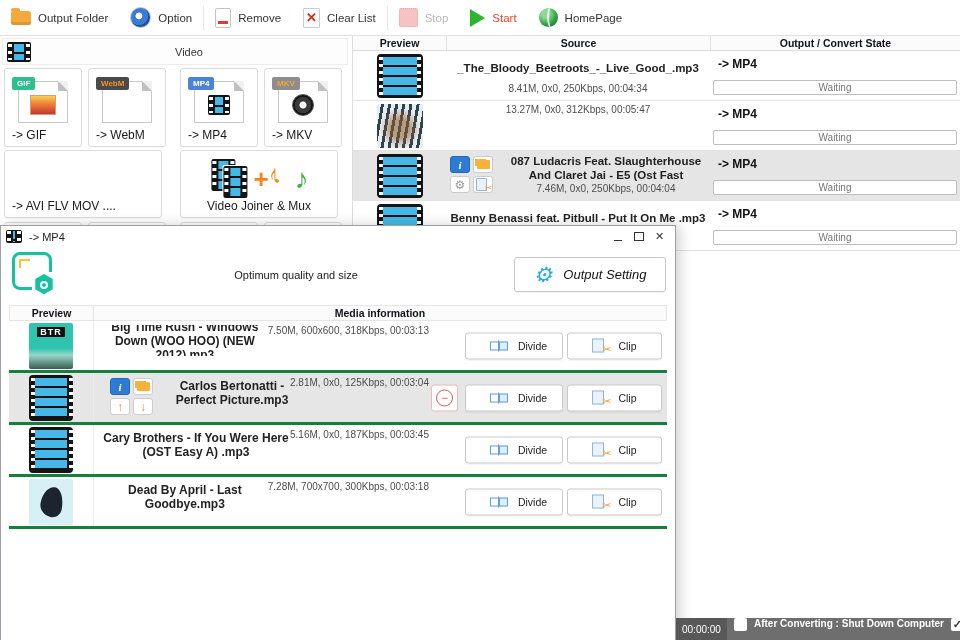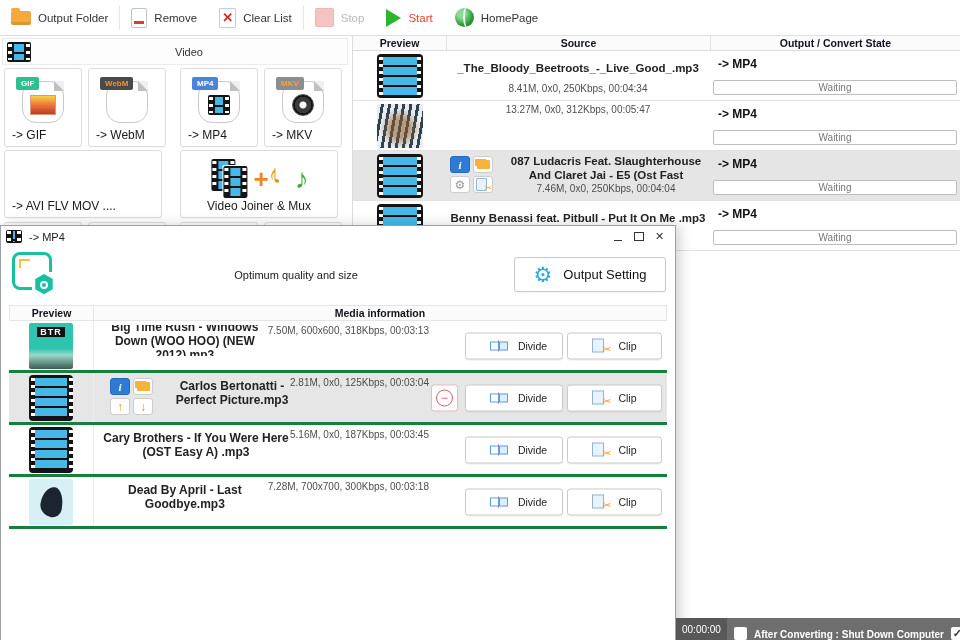--- a/index.html
+++ b/index.html
@@ -171,6 +171,10 @@
     <span class="ic-folder"></span>
     <span>Output Folder</span>
   </div>
+  <div class="tb-item">
+    <span class="ic-option"></span>
+    <span>Option</span>
+  </div>
   <div class="tb-sep"></div>
   <div class="tb-item">
     <span class="ic-remove"></span>

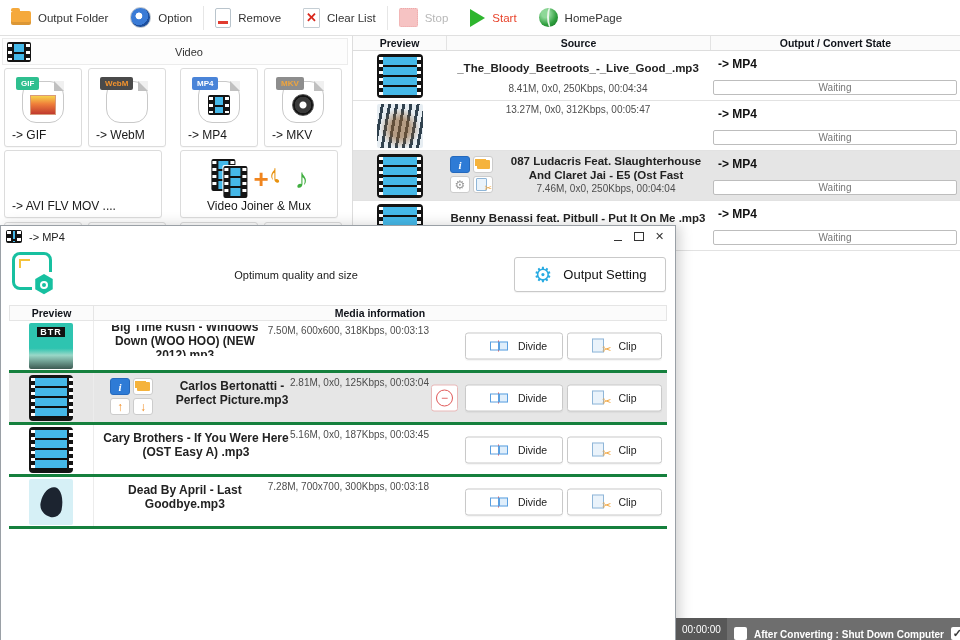--- a/index.html
+++ b/index.html
@@ -52,7 +52,7 @@
   .card{position:absolute;background:#fff;border:1px solid #dcdcdc;border-radius:3px;box-shadow:0 1px 1px rgba(0,0,0,.03);cursor:pointer;box-sizing:border-box;}
   .card .lab{position:absolute;left:7px;bottom:4px;font-size:12px;color:#1a1a1a;white-space:nowrap;}
   .fmt{width:78px;height:79px;}
-  .page{position:absolute;left:50%;transform:translateX(-50%);top:12px;width:40px;height:40px;background:#fff;border:1px solid #c9c9c9;border-radius:14px;}
+  .page{position:absolute;left:50%;transform:translateX(-50%);top:12px;width:40px;height:40px;background:#fff;border:1px solid #c9c9c9;border-radius:0;padding-left:8px;}
   .page::after{content:"";position:absolute;right:-1px;top:-1px;border-style:solid;border-width:0 10px 10px 0;border-color:#fff #f0f0f0 #c0c0c0 #fff;}
   .badge{position:absolute;left:-7px;top:-5px;height:13px;padding:0 5px;font-size:8px;font-weight:bold;color:#fff;display:flex;align-items:center;border-radius:2px;z-index:2;}
   .badge.b-gif{background:#2ebf8f;}

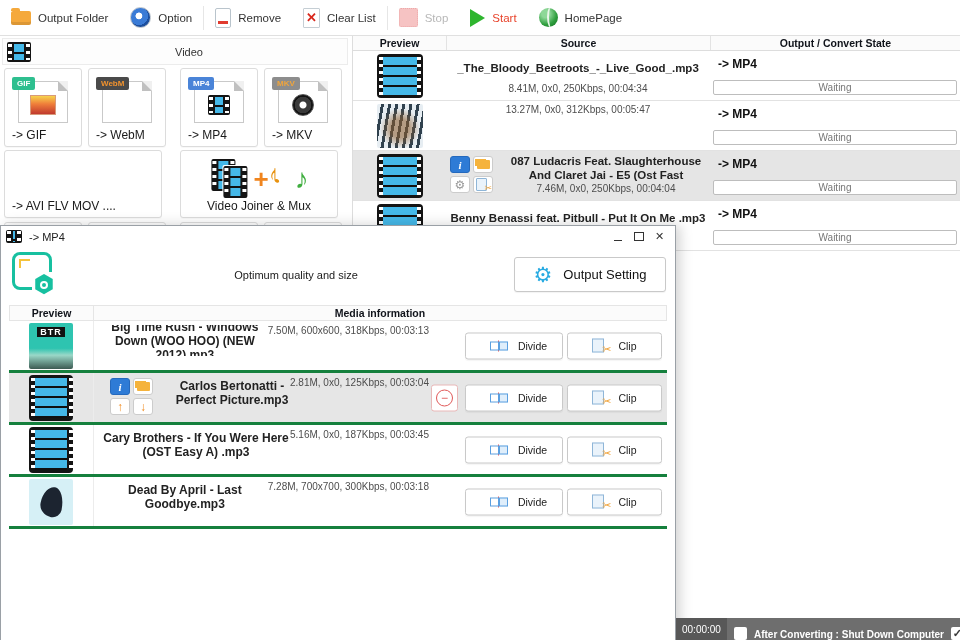--- a/index.html
+++ b/index.html
@@ -128,7 +128,7 @@
   .teal-hex{position:absolute;right:-7px;bottom:-9px;width:24px;height:24px;background:#fff;display:flex;align-items:center;justify-content:center;font-size:24px;line-height:24px;color:#17c0a0;}
   .teal-hex::after{content:"";position:absolute;left:8px;top:9px;width:4px;height:4px;border:2px solid #fff;border-radius:50%;}
   .d-sub{position:absolute;left:150px;top:22px;width:290px;text-align:center;font-size:11px;color:#1a1a1a;}
-  .btn-output{position:absolute;right:9px;top:10px;width:150px;height:33px;border:1px solid #c9c9c9;border-radius:3px;background:#fff;display:flex;align-items:center;justify-content:center;gap:11px;font-size:13px;color:#111;cursor:pointer;box-shadow:0 1px 1px rgba(0,0,0,.05);}
+  .btn-output{position:absolute;right:9px;top:10px;width:150px;height:33px;border:1px solid #c9c9c9;border-radius:3px;background:#fff;display:flex;align-items:center;justify-content:center;gap:11px;font-size:13px;color:#111;cursor:pointer;box-shadow:0 1px 1px rgba(0,0,0,.05);font-style:italic;}
   .ic-bluegear::before{content:"⚙";font-size:21px;color:#29abe2;}
   .d-table{margin:0 8px;}
   .d-theader{height:16px;background:#fbfbfb;border:1px solid #e5e5e5;display:flex;font-size:10.5px;font-weight:bold;color:#10131a;box-sizing:border-box;}

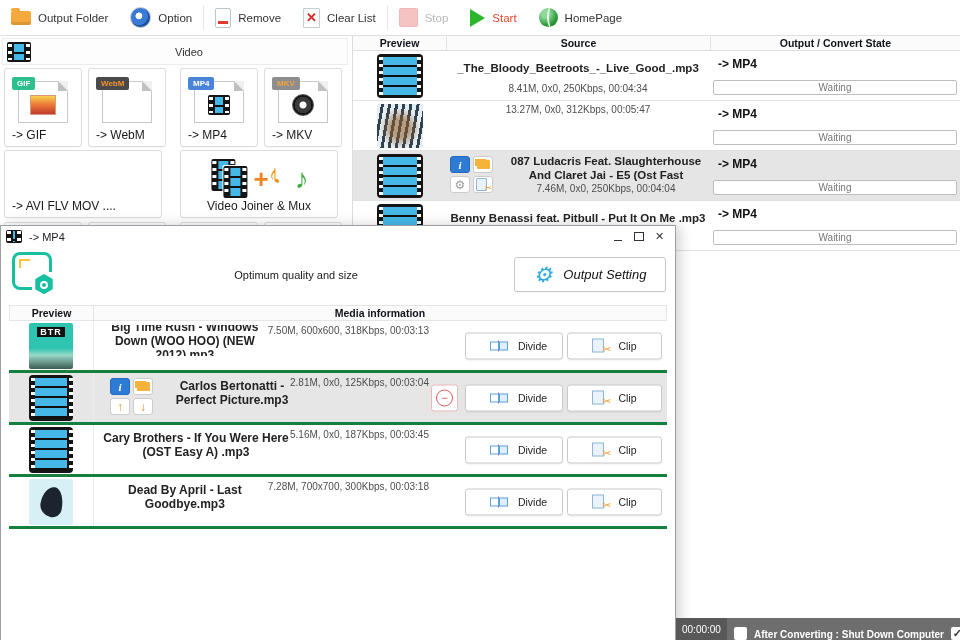--- a/index.html
+++ b/index.html
@@ -158,7 +158,7 @@
   .d-row.selected .btn-minus{display:flex;}
   .btn-minus::before{content:"−";color:#e05858;border:1px solid #e05858;border-radius:50%;width:15px;height:15px;line-height:14px;text-align:center;font-size:12px;}
   
-  .statusbar{position:absolute;left:676px;right:0;top:618px;height:22px;background:#6e6e6e;display:flex;align-items:flex-end;gap:7px;color:#fff;font-size:10px;font-weight:bold;overflow:hidden;white-space:nowrap;z-index:20;}
+  .statusbar{position:absolute;left:676px;right:0;top:618px;height:22px;background:#6e6e6e;display:flex;align-items:flex-start;gap:7px;color:#fff;font-size:10px;font-weight:bold;overflow:hidden;white-space:nowrap;z-index:20;}
   .sb-time{background:#585858;height:100%;display:flex;align-items:center;padding:0 6px;font-weight:normal;flex:0 0 auto;}
   .cbx{width:13px;height:13px;background:#fff;border-radius:2px;flex:0 0 auto;position:relative;cursor:pointer;}
   .cbx.checked::before{content:"✓";position:absolute;inset:0;color:#3a3a3a;font-size:11px;line-height:13px;text-align:center;}

